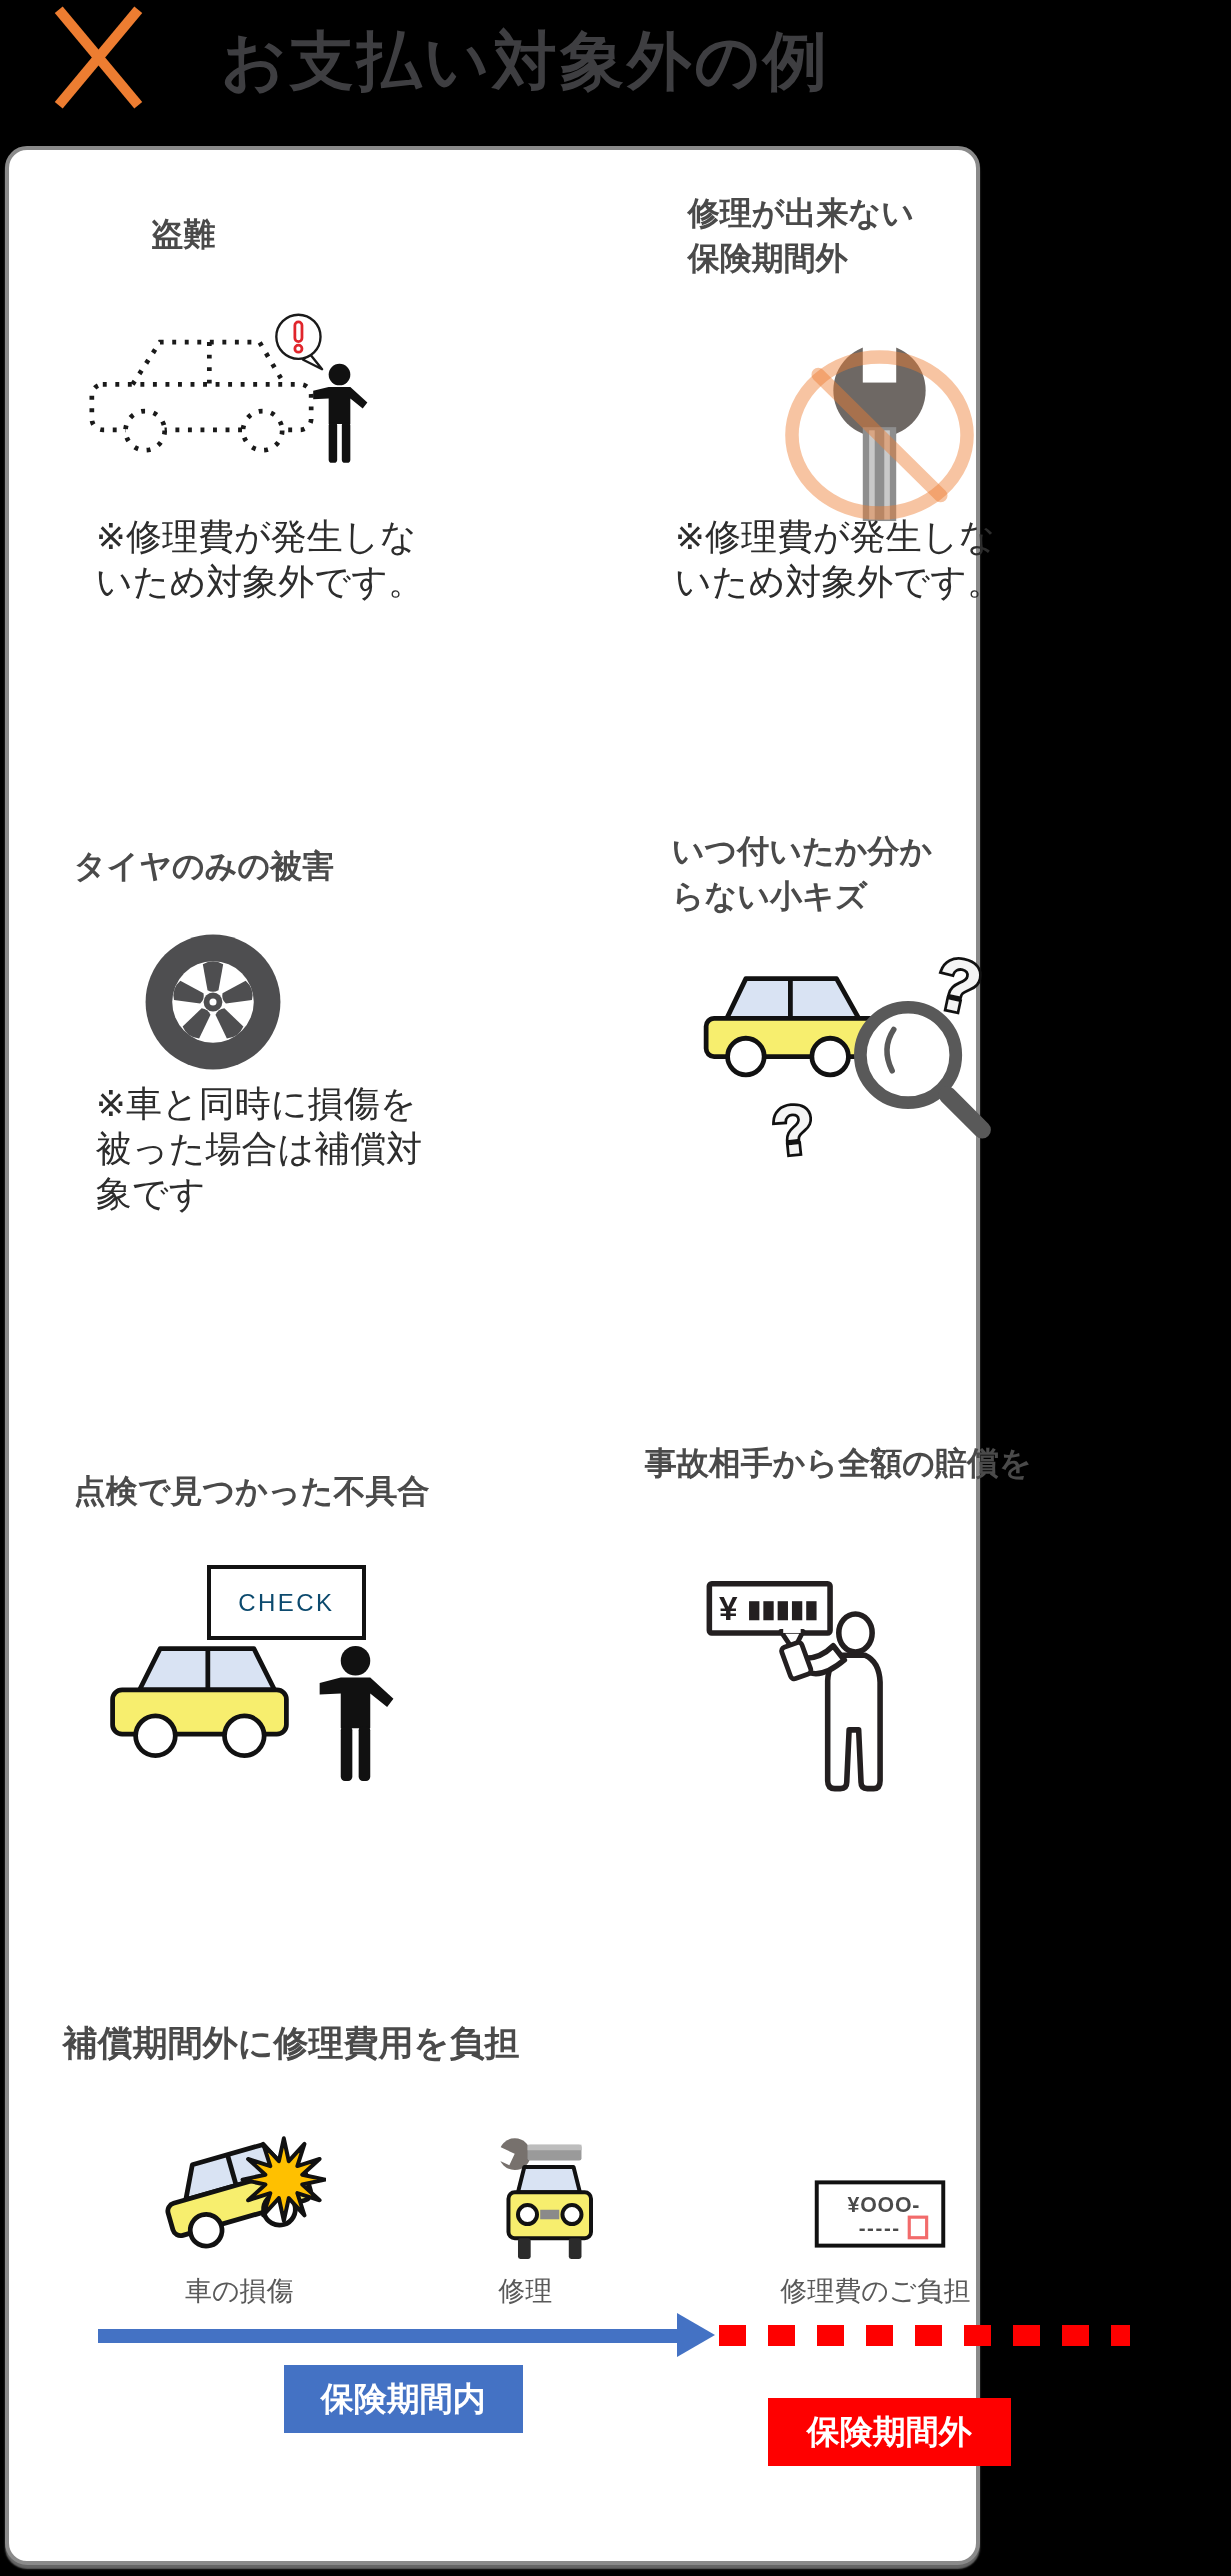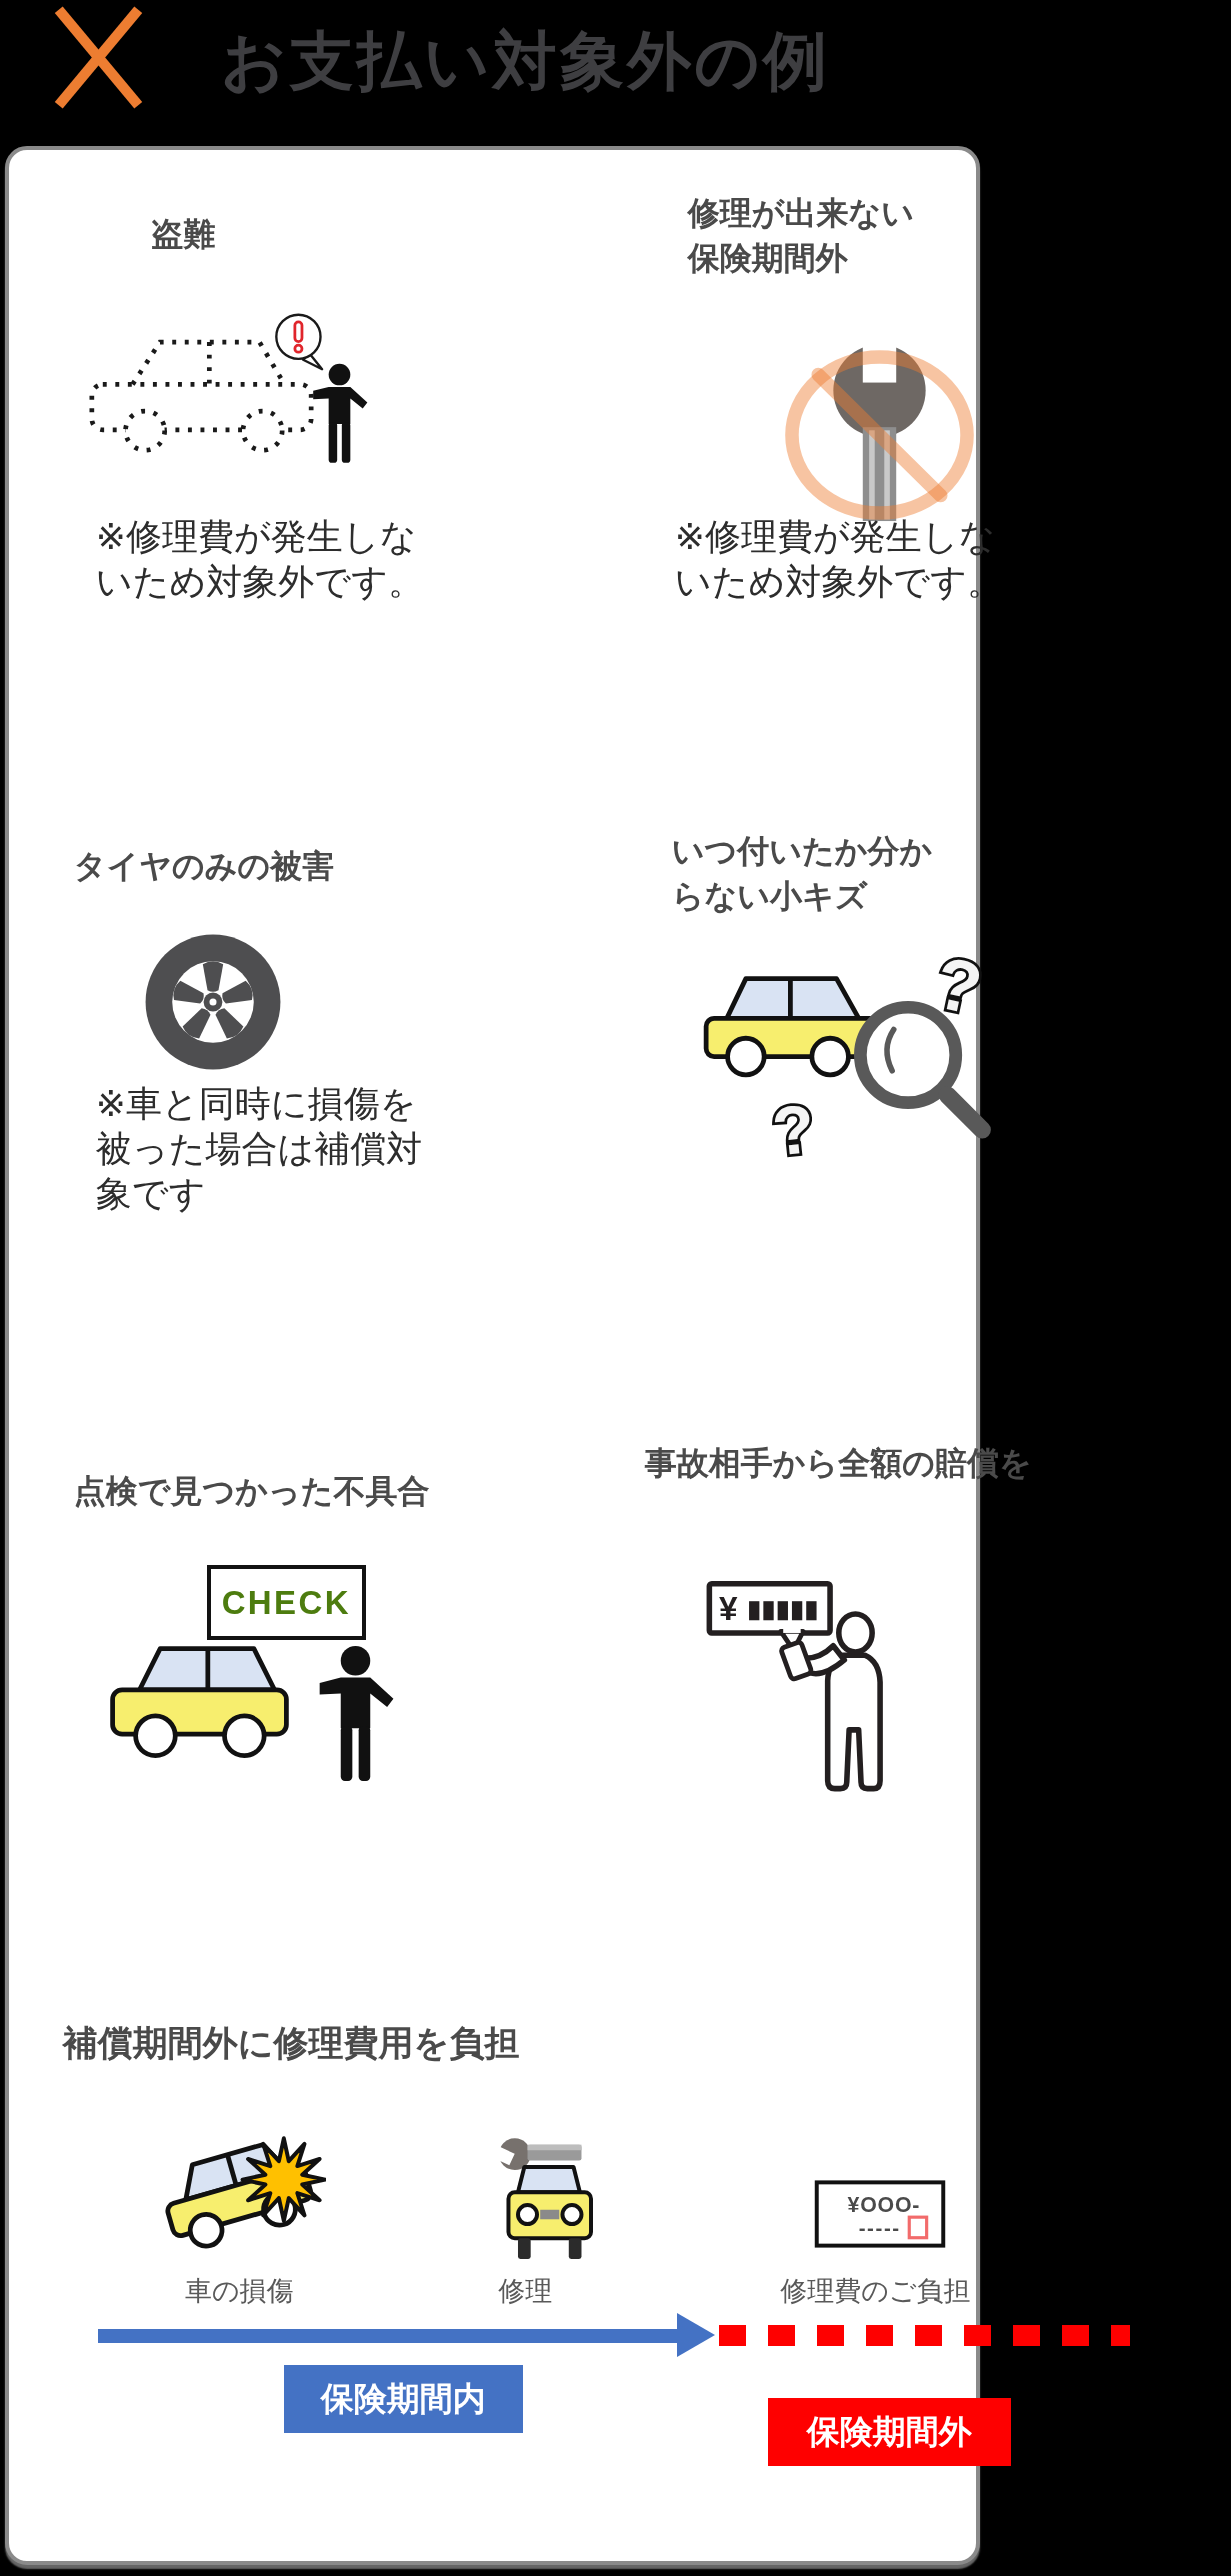--- a/index.html
+++ b/index.html
@@ -20,7 +20,7 @@
   .centered{text-align:center;}
 
   .check-sign{left:198px;top:1415px;width:159px;height:75px;border:4.8px solid #121212;background:#fff;display:flex;align-items:center;justify-content:center;}
-  .check-sign span{font-size:33px;font-weight:700;letter-spacing:2.4px;color:#4d7c0f;}
+  .check-sign span{font-size:24px;font-weight:400;letter-spacing:2.4px;color:#0c4a6e;}
 
   .step-label{font-size:27px;color:#595959;text-align:center;white-space:nowrap;}
 

